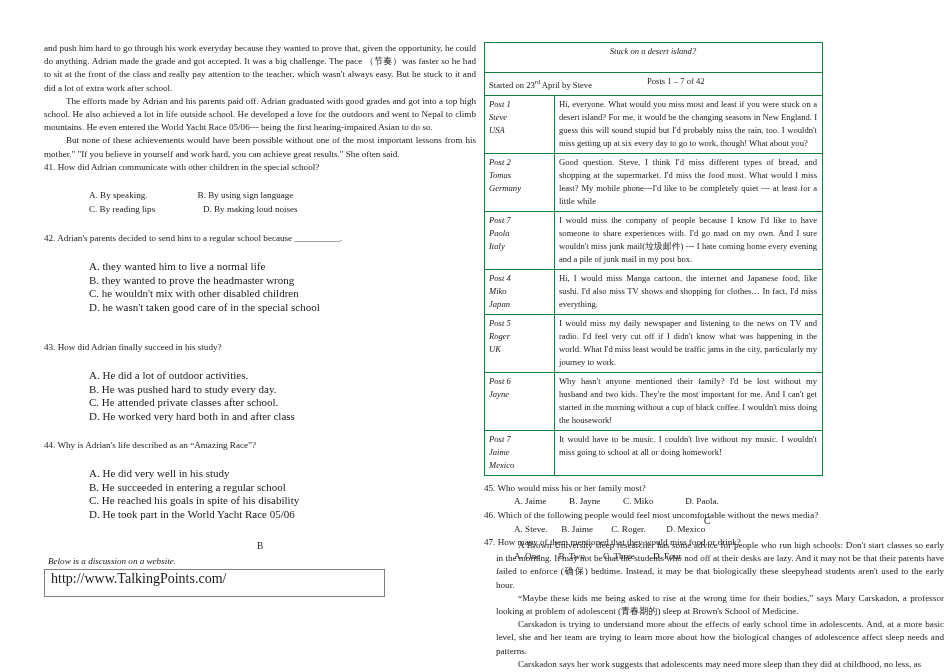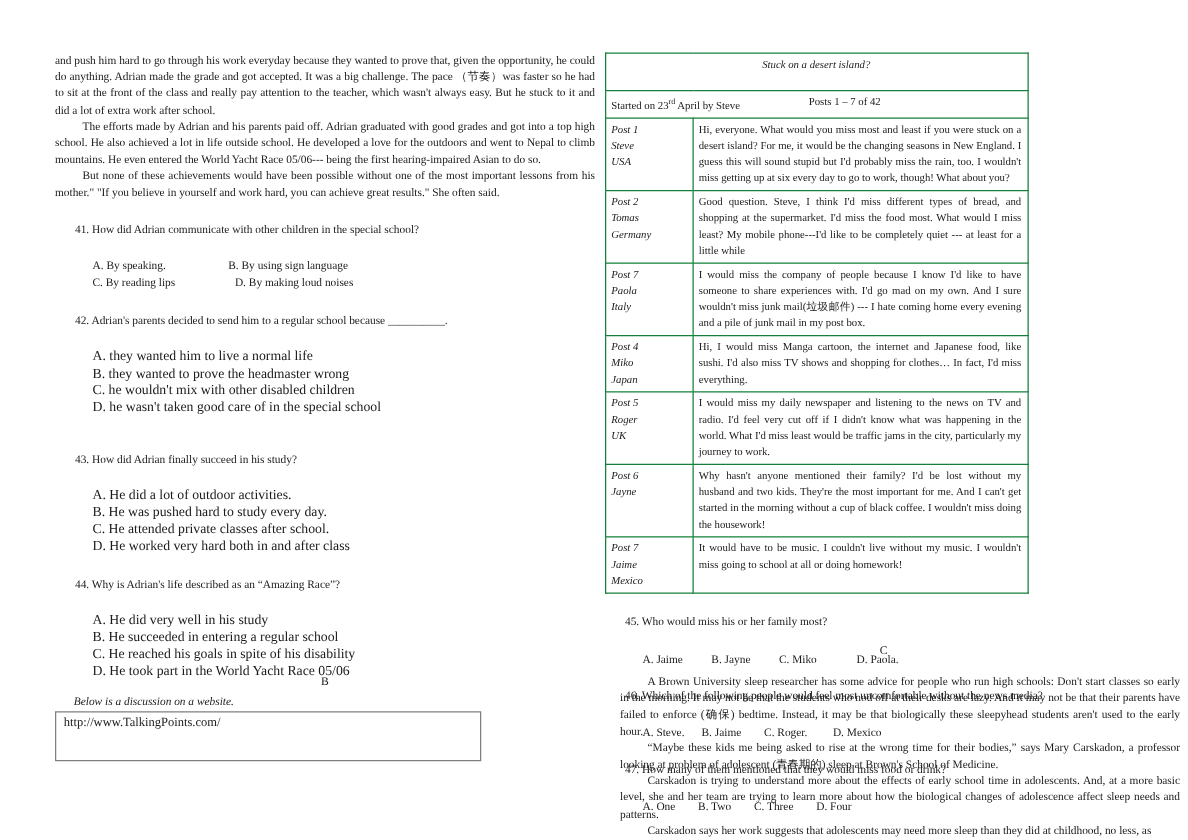--- a/index.html
+++ b/index.html
@@ -46,7 +46,7 @@
   .q {
     font-size: 9.1px;
     line-height: 13.6px;
-    margin: 16px;
+    margin: 0;
     white-space: pre-wrap;
   }
   .opts {

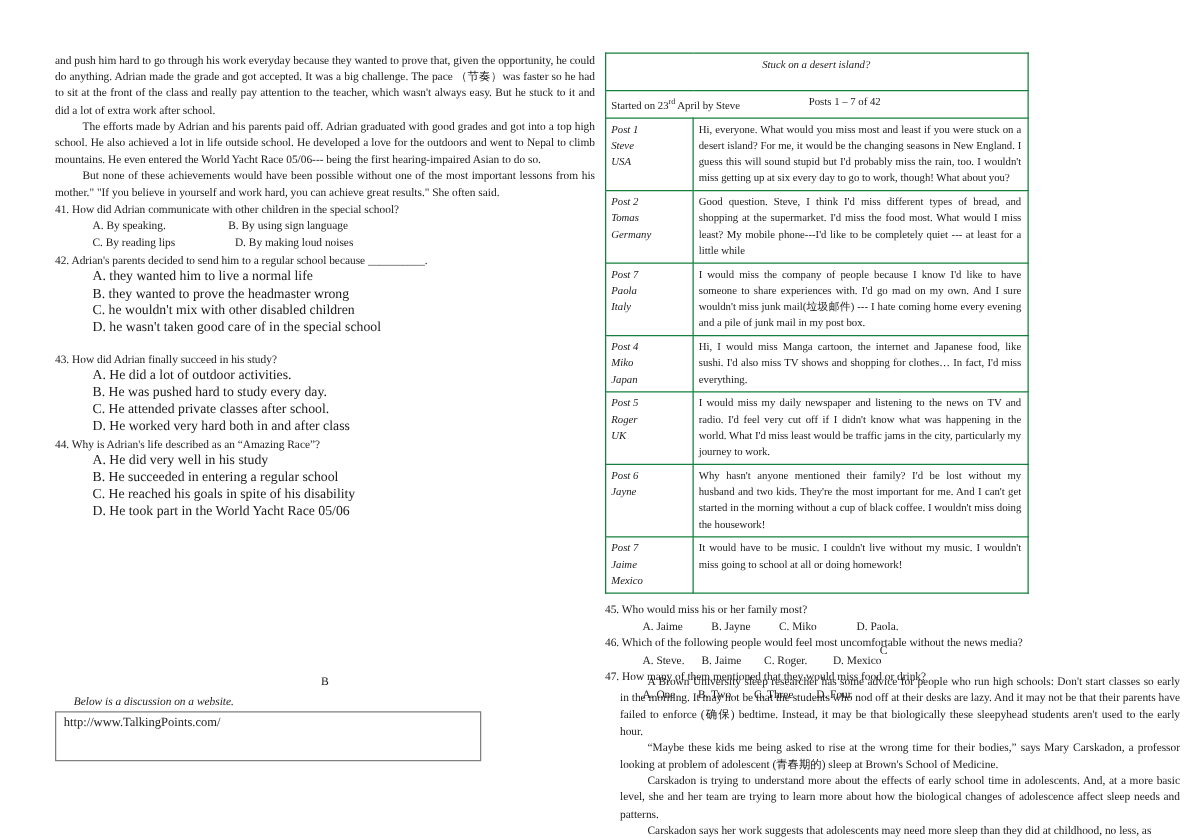--- a/index.html
+++ b/index.html
@@ -50,7 +50,7 @@
     white-space: pre-wrap;
   }
   .opts {
-    margin: 0;
+    margin: 15px;
     padding: 0;
   }
   .opt-row {

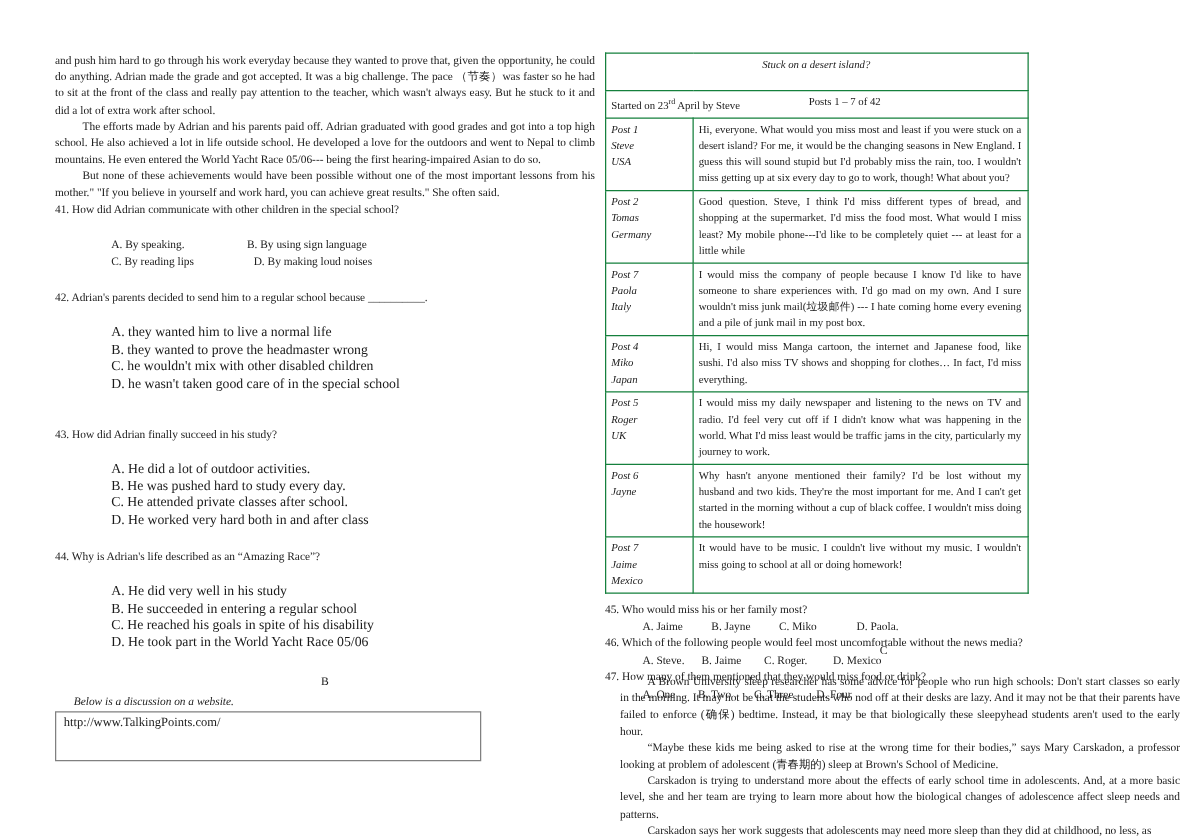--- a/index.html
+++ b/index.html
@@ -79,7 +79,7 @@
     font-style: italic;
     font-size: 9.1px;
     line-height: 13px;
-    margin: 0 0 1px 15px;
+    margin: 0 0 1px 4px;
   }
   .url-box {
     border: 1px solid #808080;

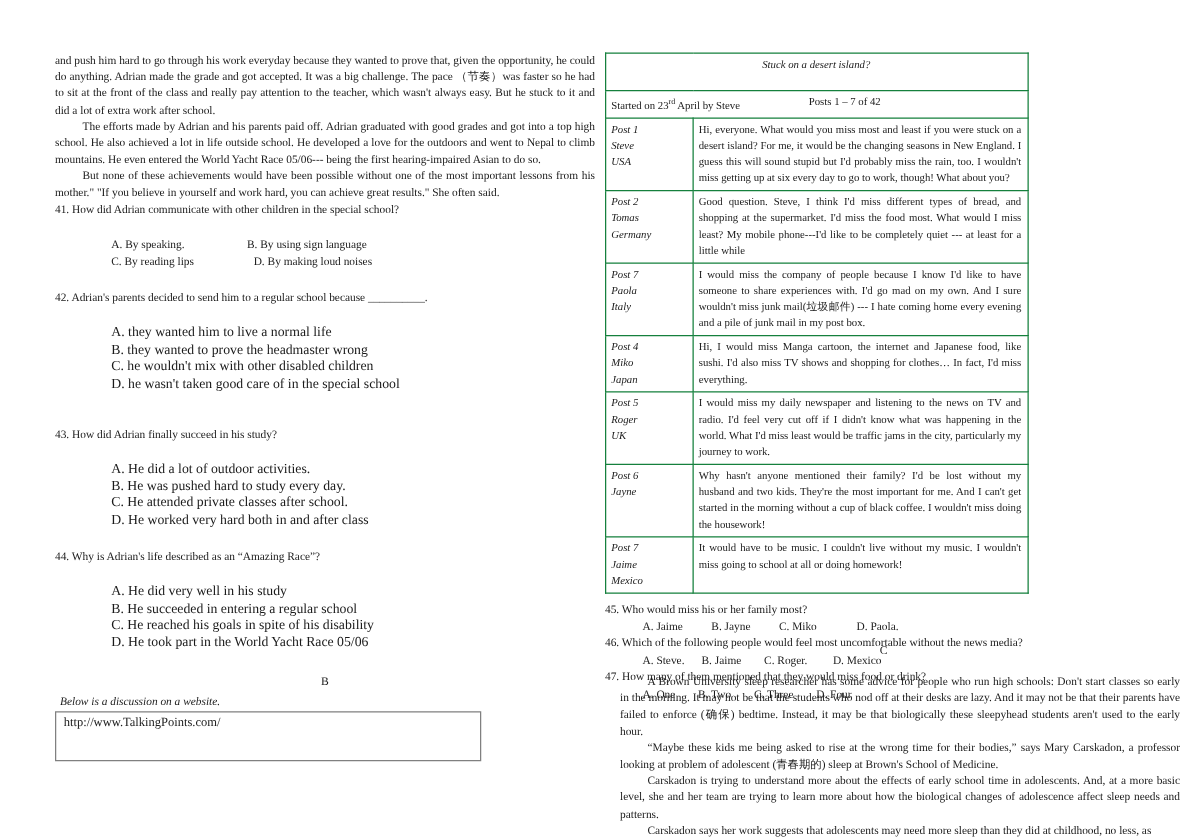--- a/index.html
+++ b/index.html
@@ -83,10 +83,10 @@
   }
   .url-box {
     border: 1px solid #808080;
-    height: 40px;
+    height: 28px;
     box-sizing: border-box;
     padding: 3px 0 0 6px;
-    font-size: 10px;
+    font-size: 14px;
     line-height: 12px;
     width: 341px;
   }

